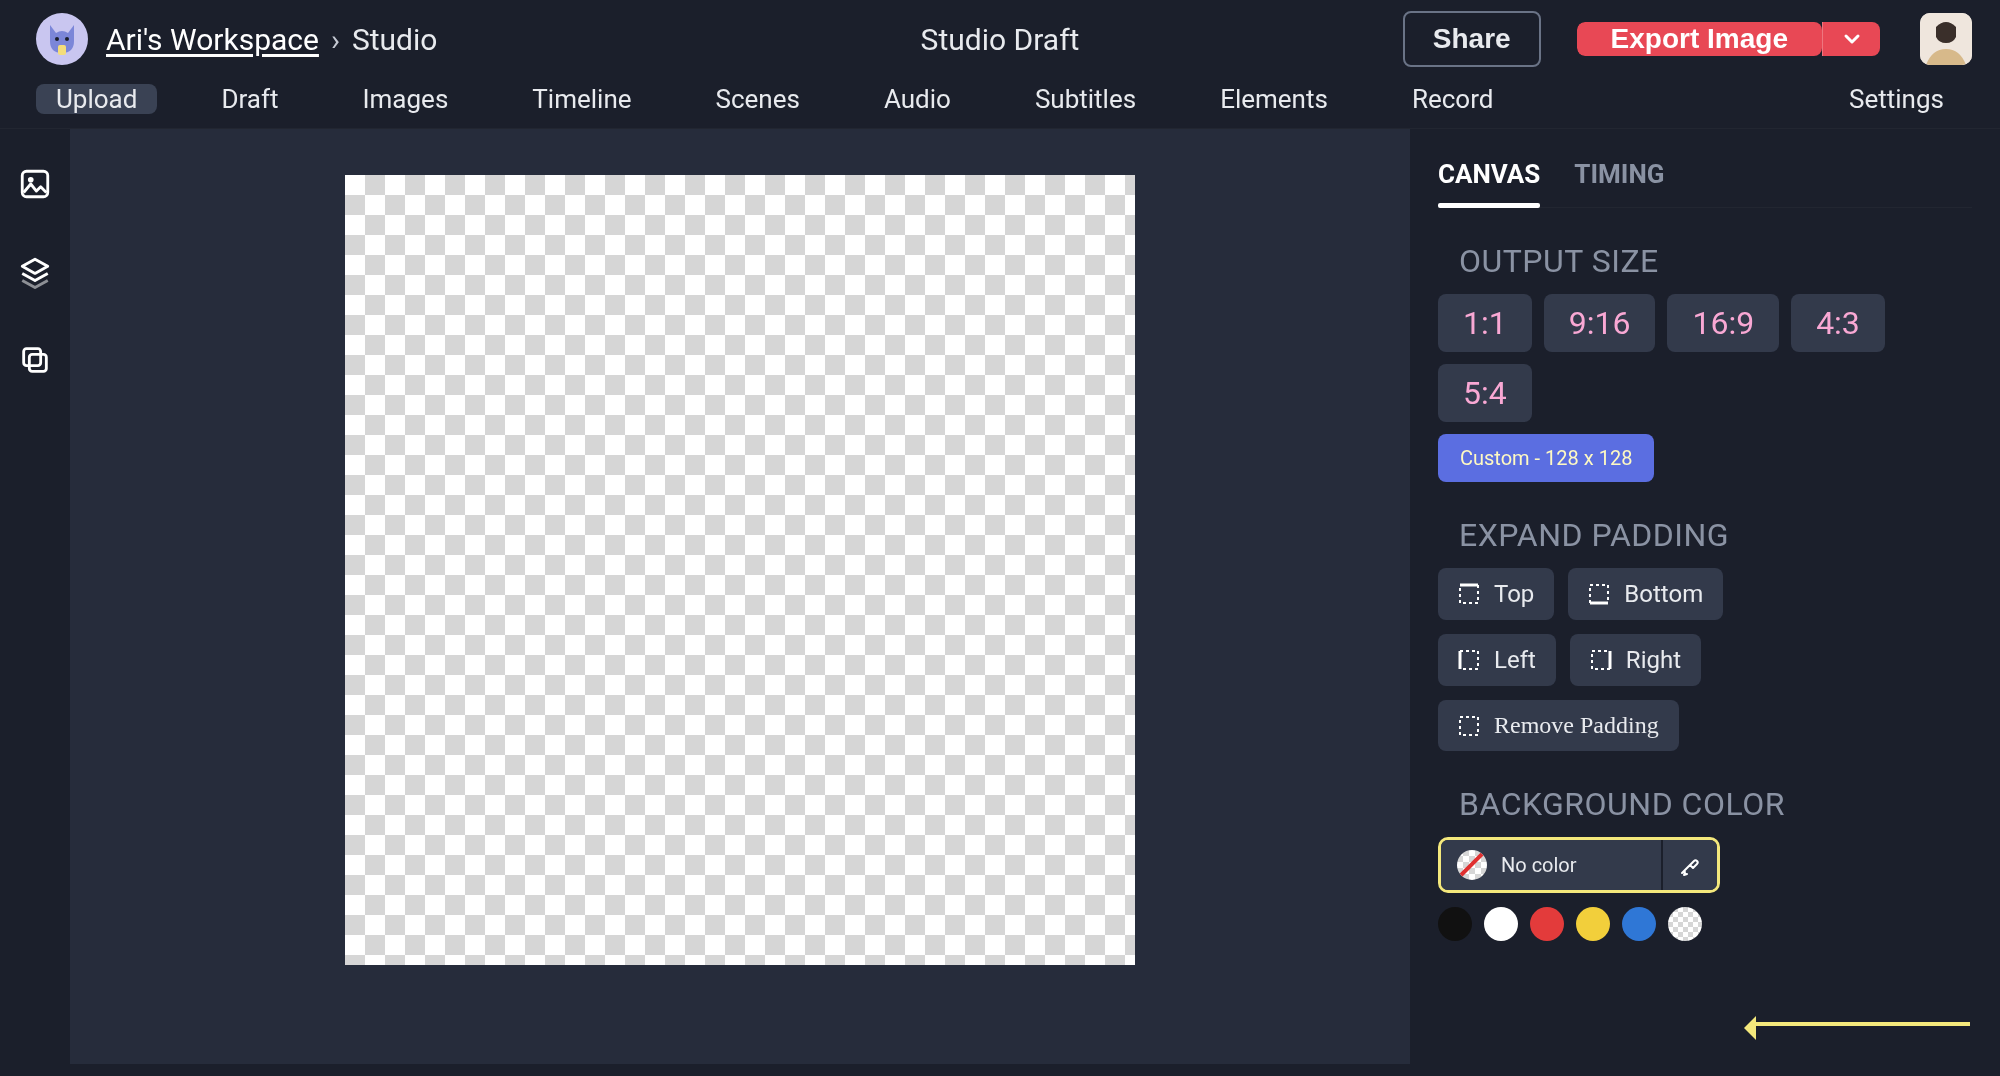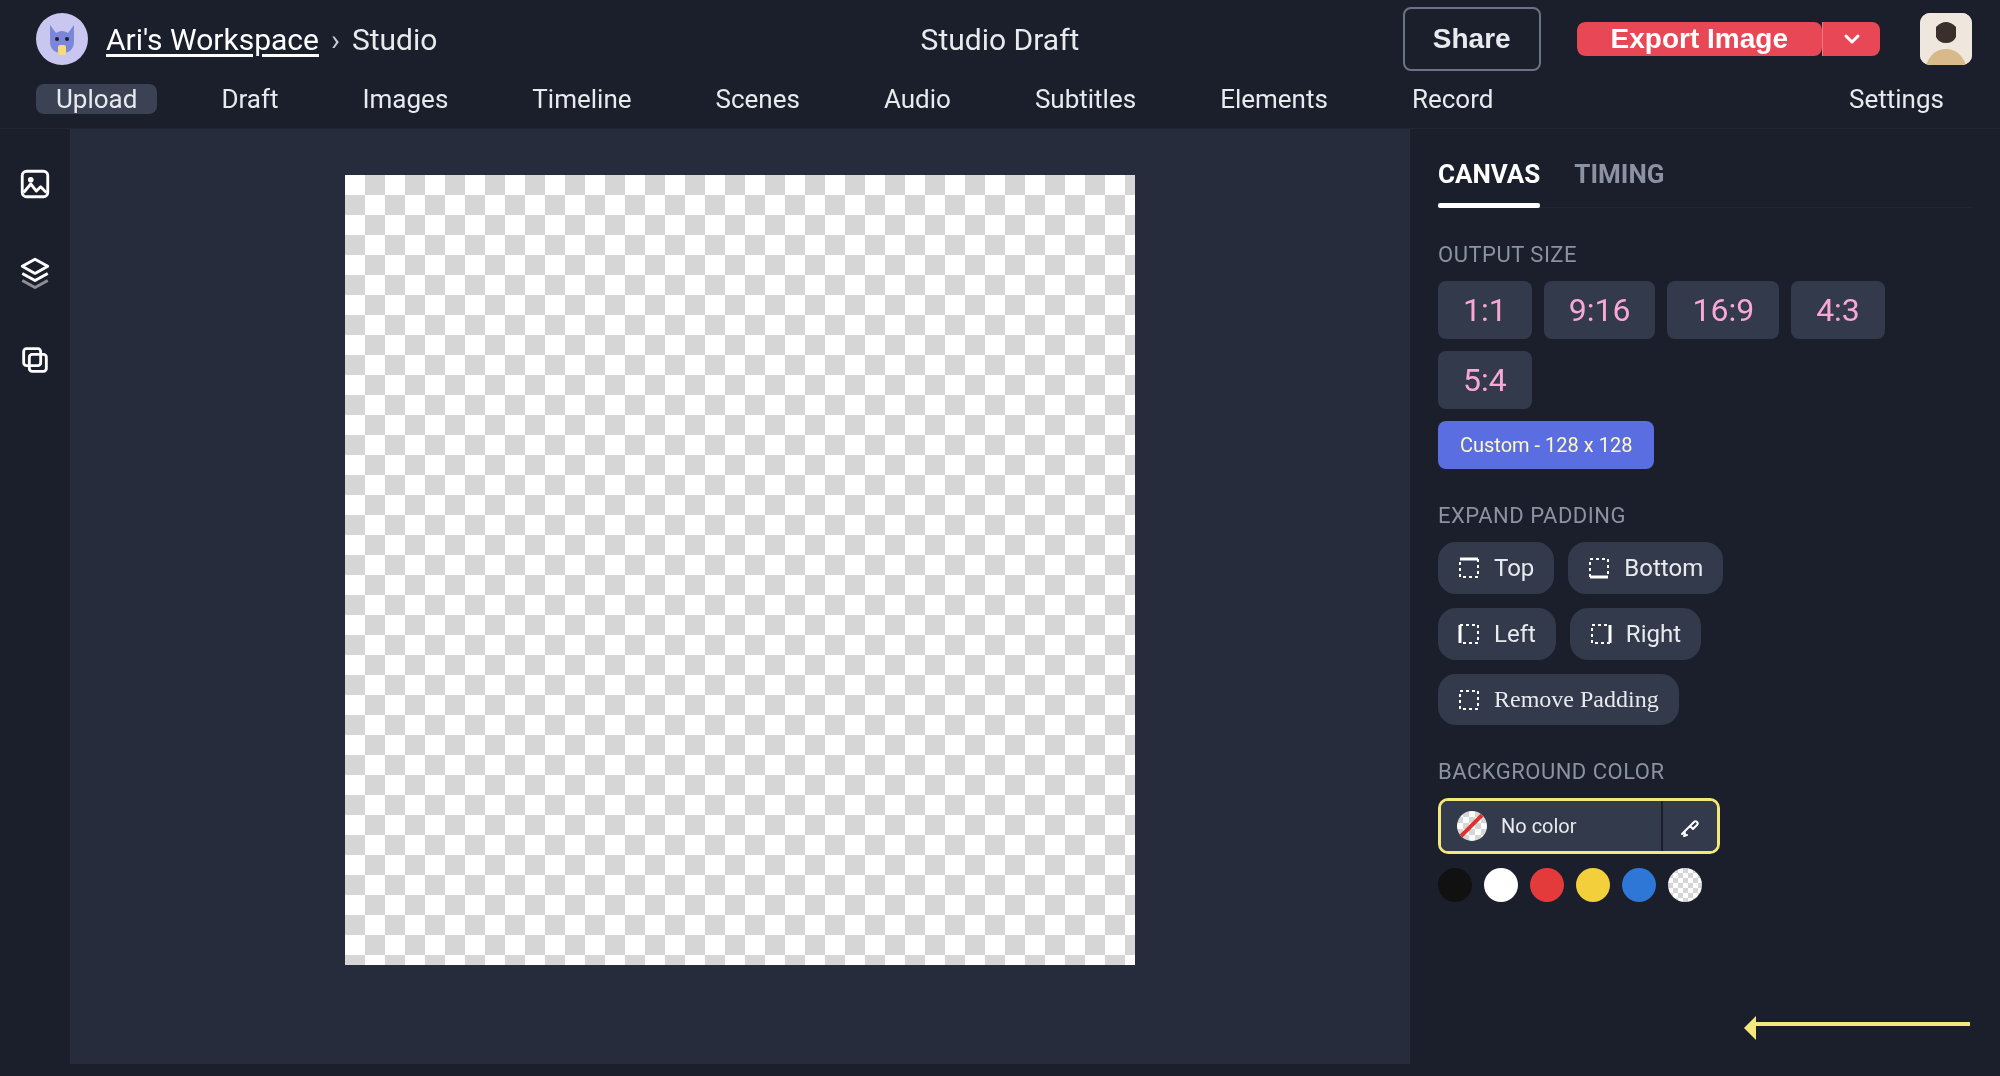--- a/index.html
+++ b/index.html
@@ -33,7 +33,7 @@
   .title-center{position:absolute;left:0;right:0;top:0;height:78px;display:flex;align-items:center;justify-content:center;pointer-events:none;}
   .title-center span{font-size:30px;color:#e8eaee;pointer-events:auto;}
   .btn{display:inline-flex;align-items:center;justify-content:center;border-radius:8px;font-size:28px;font-weight:600;cursor:pointer;user-select:none;}
-  .btn-share{border:2px solid #6a7386;color:#e8eaee;background:transparent;height:64px;padding:0 28px;}
+  .btn-share{border:2px solid #6a7386;color:#e8eaee;background:transparent;height:56px;padding:0 28px;}
   .btn-export{background:var(--accent);color:#fff;height:34px;padding:0 34px;border:none;}
   .export-wrap{display:flex;align-items:stretch;margin-left:18px;border-radius:8px;overflow:hidden;}
   .btn-caret{background:var(--accent);color:#fff;border:none;width:58px;display:flex;align-items:center;justify-content:center;border-left:1px solid rgba(255,255,255,.25);}

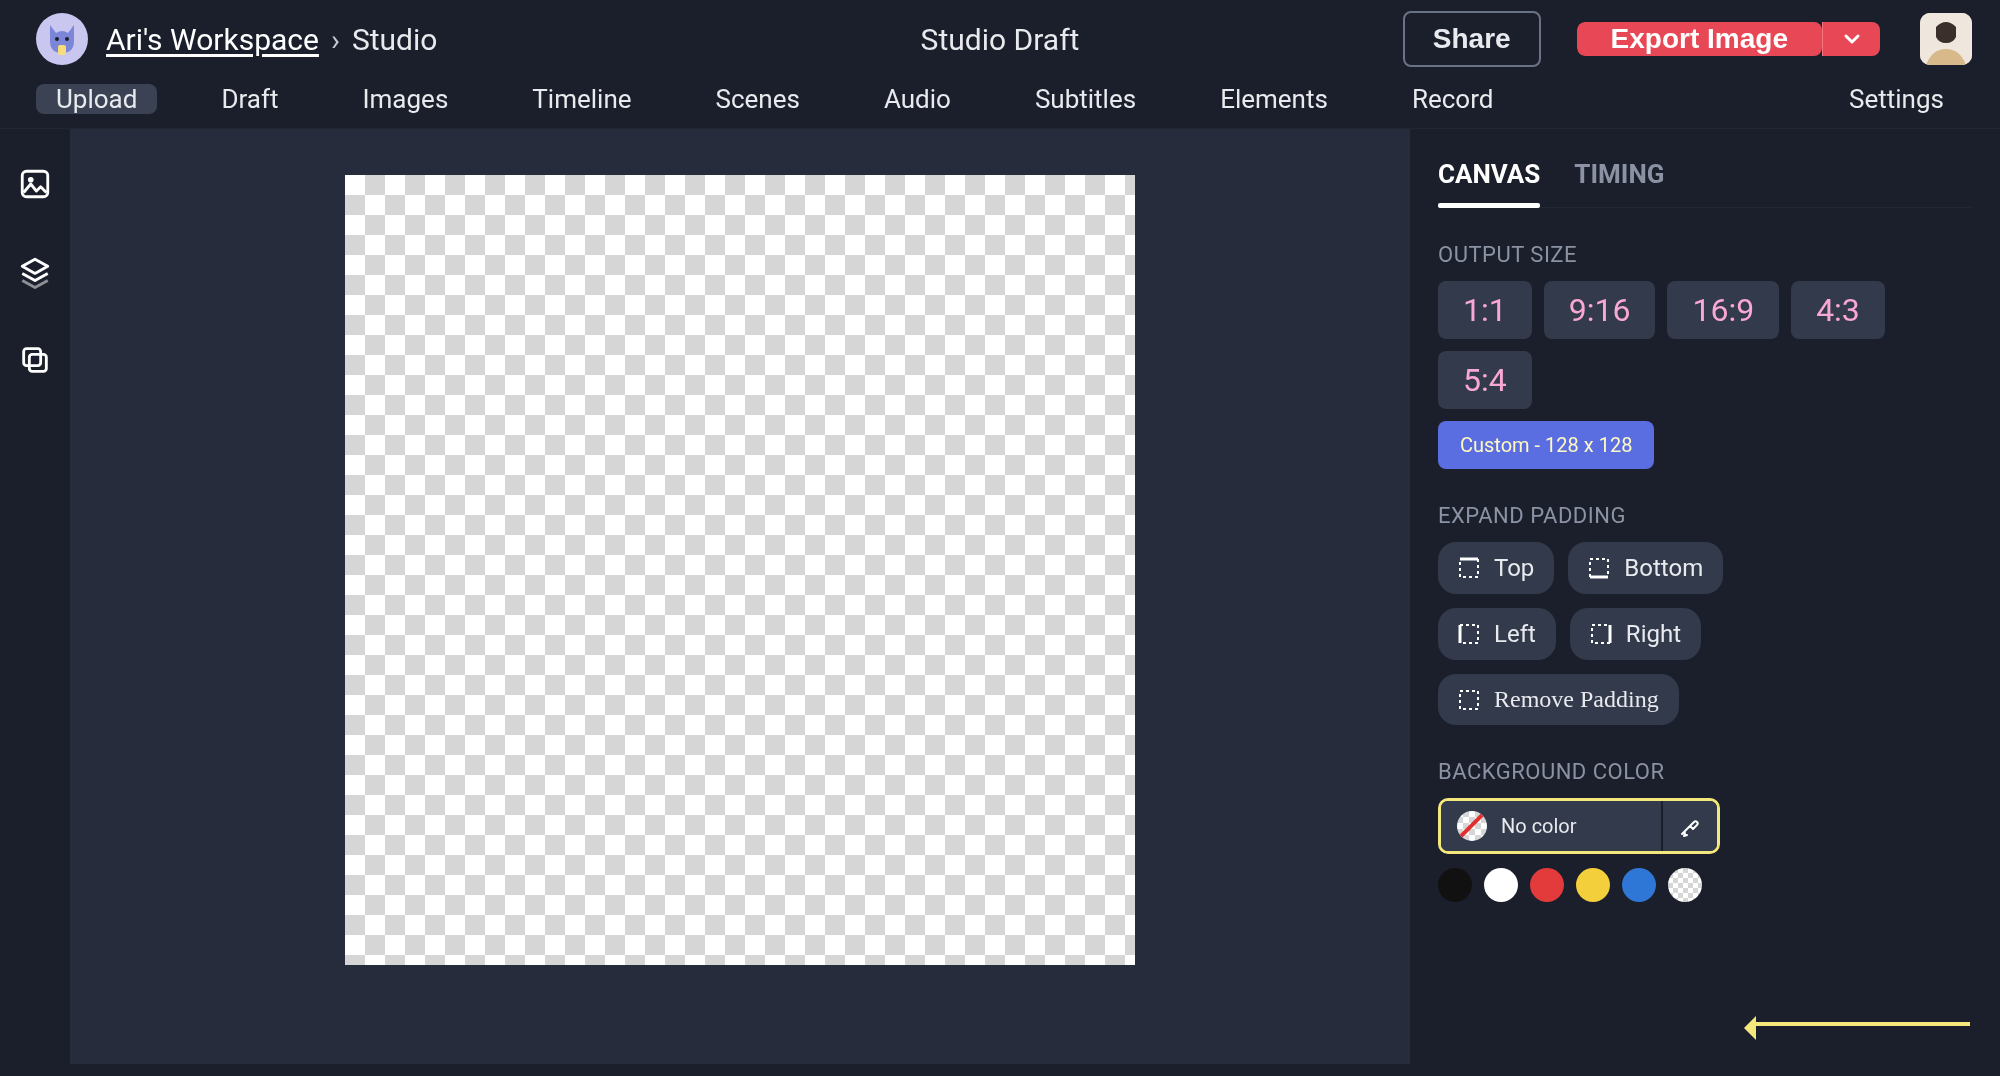--- a/index.html
+++ b/index.html
@@ -68,7 +68,7 @@
   .rtab.active{color:#fff;}
   .rtab.active::after{content:"";position:absolute;left:0;right:0;bottom:-1px;height:5px;background:#fff;border-radius:2px;}
 
-  .section-label{color:var(--muted);font-size:22px;letter-spacing:.5px;margin-top:34px;margin-bottom:14px;}
+  .section-label{color:var(--muted);font-size:32px;letter-spacing:.5px;margin-top:34px;margin-bottom:14px;margin-left:21px;}
 
   .chips{display:flex;flex-wrap:wrap;gap:12px;}
   .chip{background:var(--chip);color:#f9a8d4;border-radius:8px;padding:10px 25px;font-size:32px;cursor:pointer;}

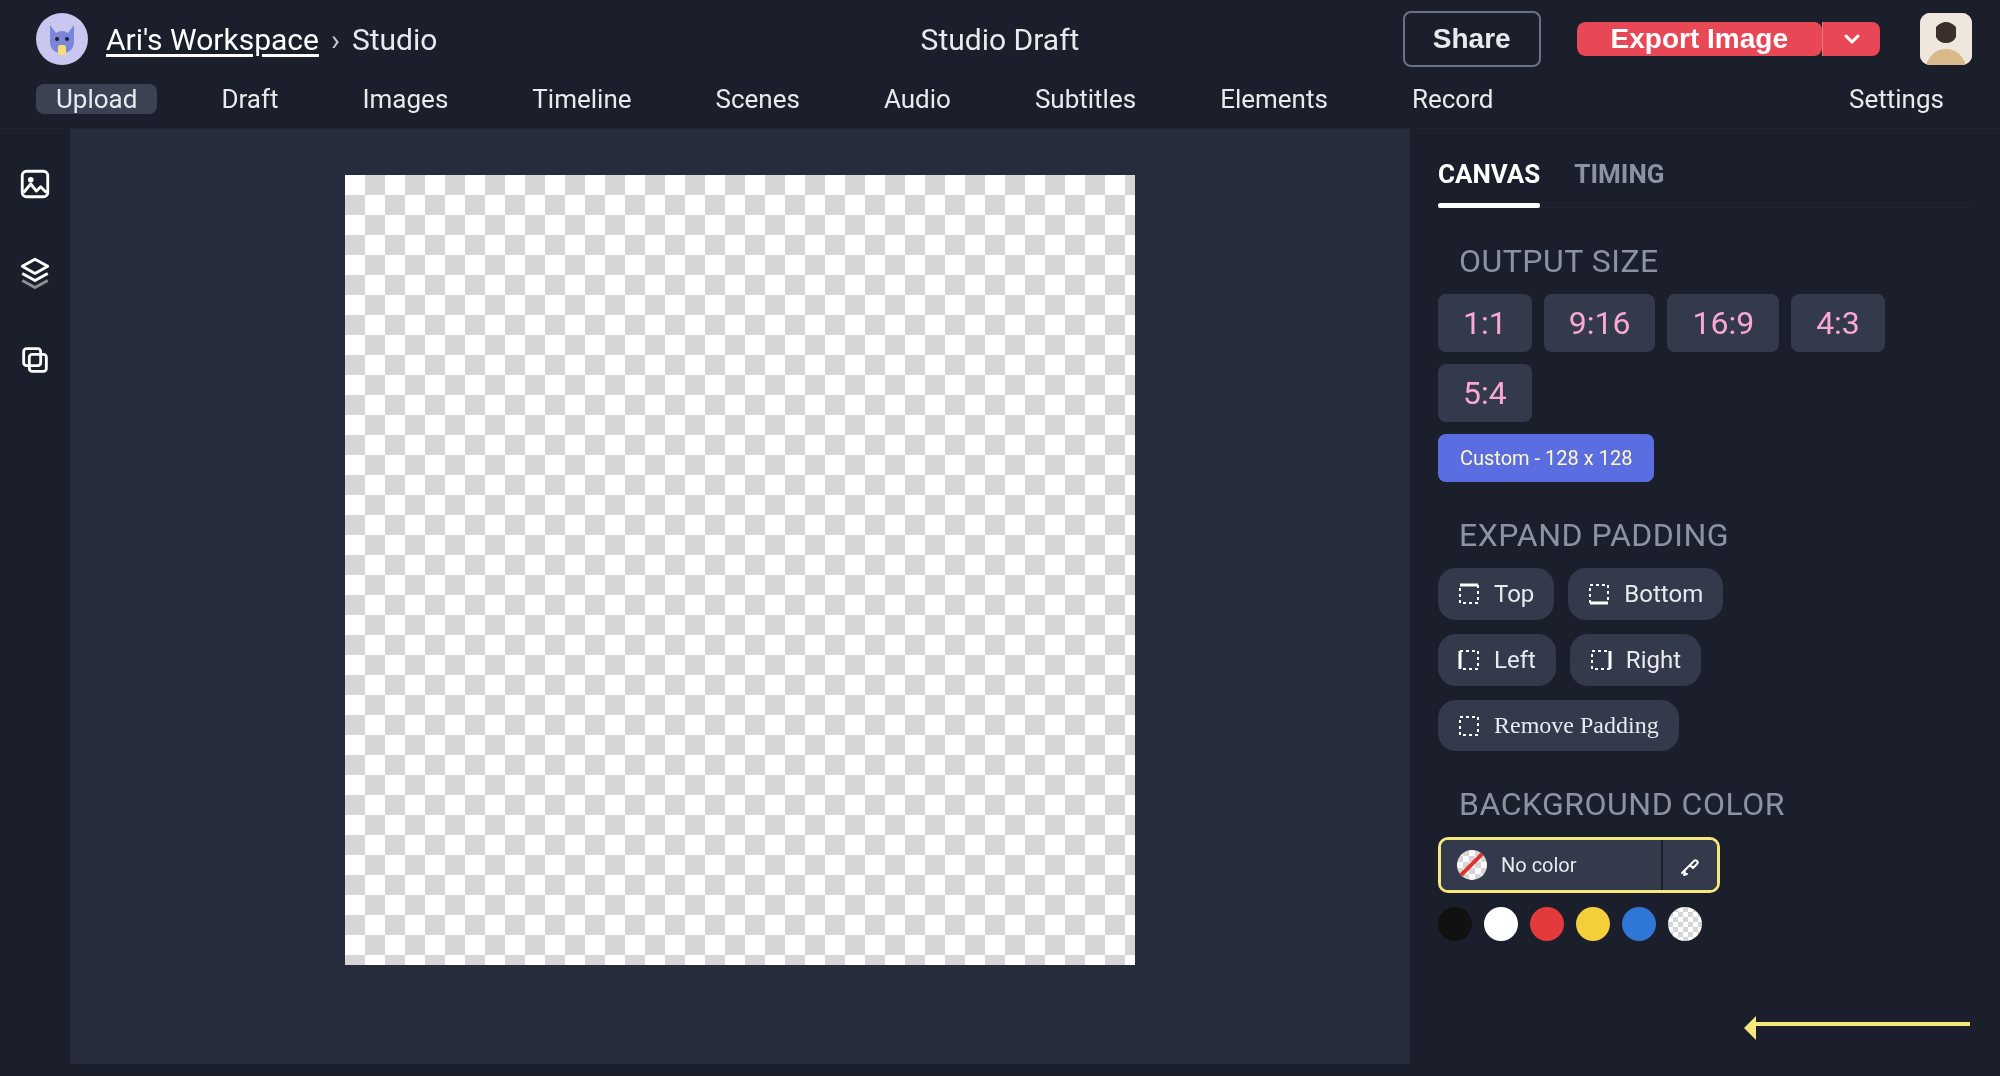--- a/index.html
+++ b/index.html
@@ -74,7 +74,7 @@
   .chip{background:var(--chip);color:#f9a8d4;border-radius:8px;padding:10px 25px;font-size:32px;cursor:pointer;}
   .chip.blue{background:var(--blue);color:#fef9c3;font-size:20px;padding:12px 22px;margin-top:12px;}
 
-  .padbtn{display:inline-flex;align-items:center;gap:14px;background:var(--chip);border-radius:18px;padding:12px 20px;font-size:24px;color:#e8eaee;cursor:pointer;}
+  .padbtn{display:inline-flex;align-items:center;gap:14px;background:var(--chip);border-radius:8px;padding:12px 20px;font-size:24px;color:#e8eaee;cursor:pointer;}
   .padgrid{display:flex;flex-wrap:wrap;gap:14px;max-width:360px;}
   .padwide{display:flex;font-family:Liberation Serif, serif;}
   .padicon{width:22px;height:22px;display:inline-flex;align-items:center;justify-content:center;}

